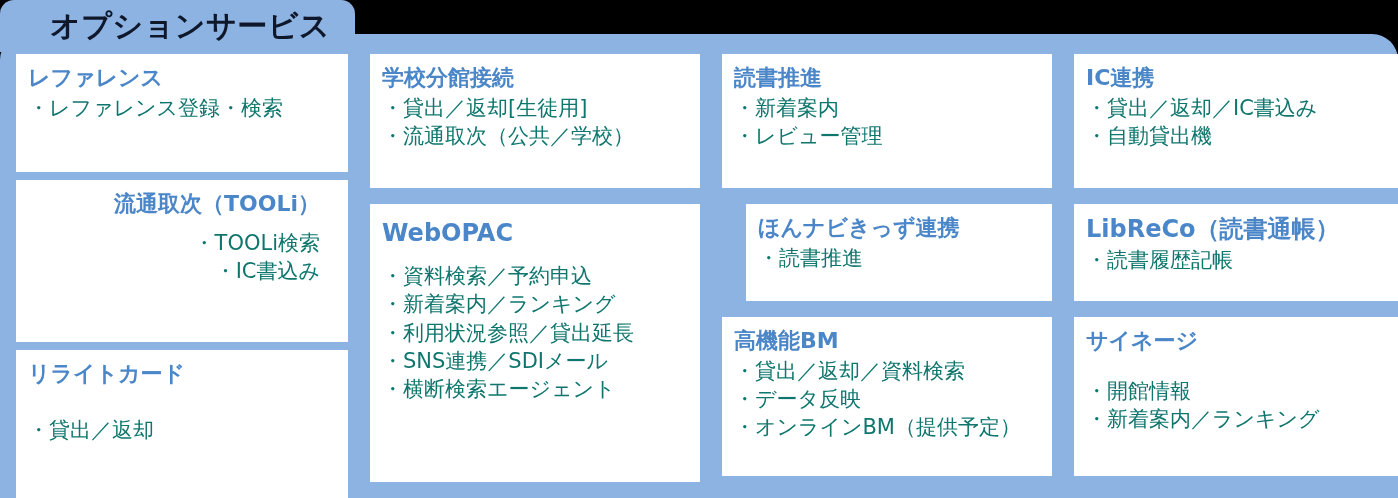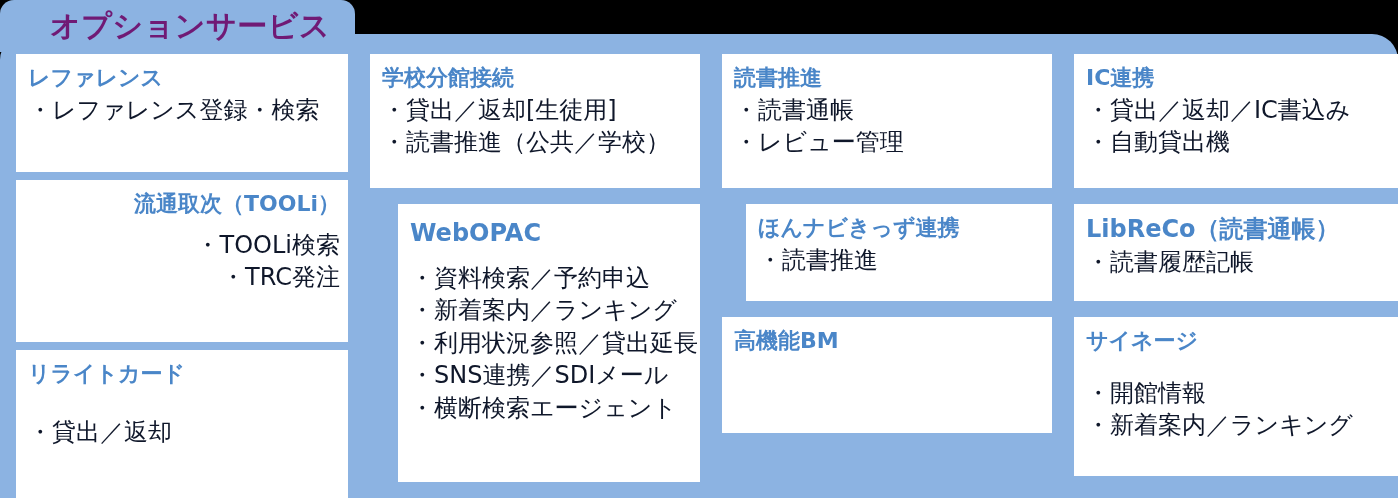--- a/index.html
+++ b/index.html
@@ -51,7 +51,7 @@
     z-index: 3;
   }
   .tab-title {
-    color: #701a75;
+    color: #0f172a;
     font-size: 30px;
     font-weight: bold;
     letter-spacing: 0.5px;

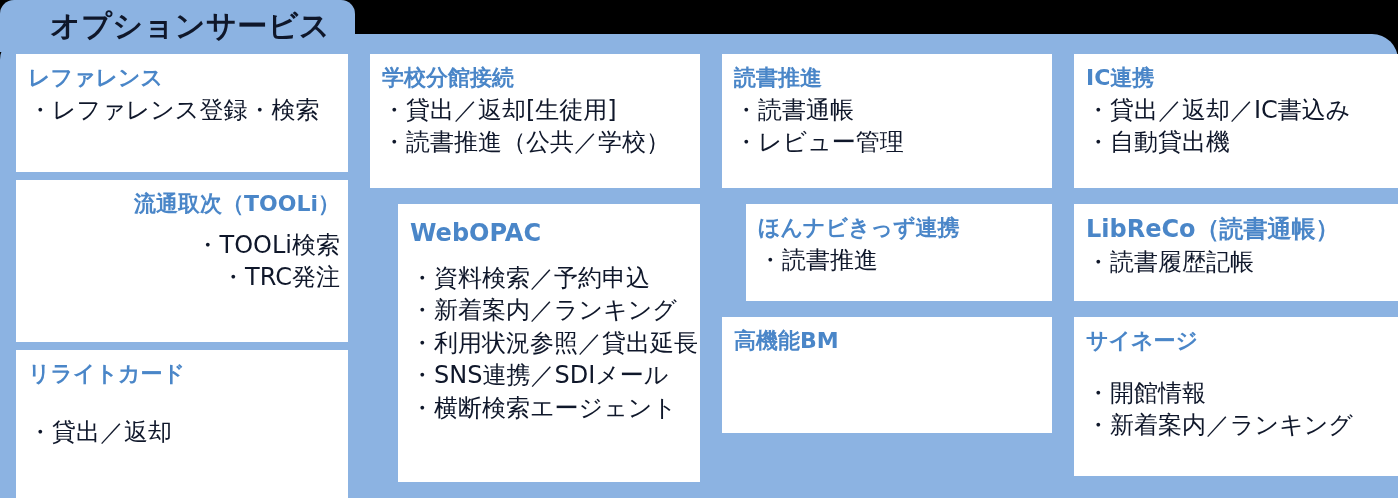--- a/index.html
+++ b/index.html
@@ -82,7 +82,7 @@
   .card {
     background: #ffffff;
     box-sizing: border-box;
-    padding: 10px 8px 12px 12px;
+    padding: 10px 28px 12px 12px;
     overflow: hidden;
   }
 

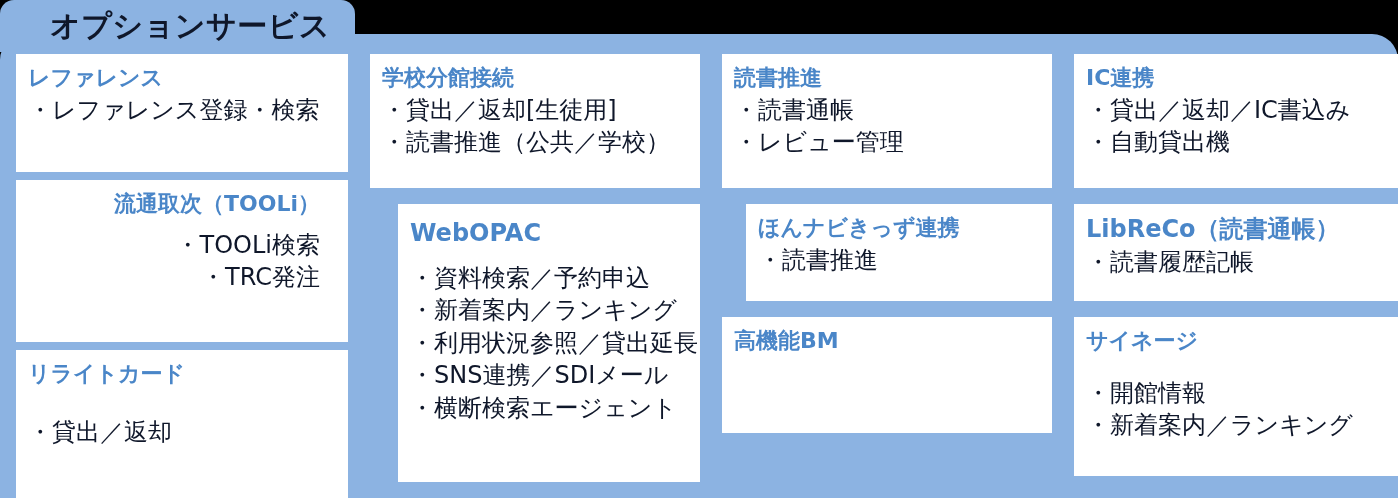--- a/index.html
+++ b/index.html
@@ -102,8 +102,8 @@
     padding: 0;
   }
   .items li {
-    color: #0f172a;
-    font-size: 24px;
+    color: #0f766e;
+    font-size: 21px;
     line-height: 1.35;
     white-space: nowrap;
     margin: 0;

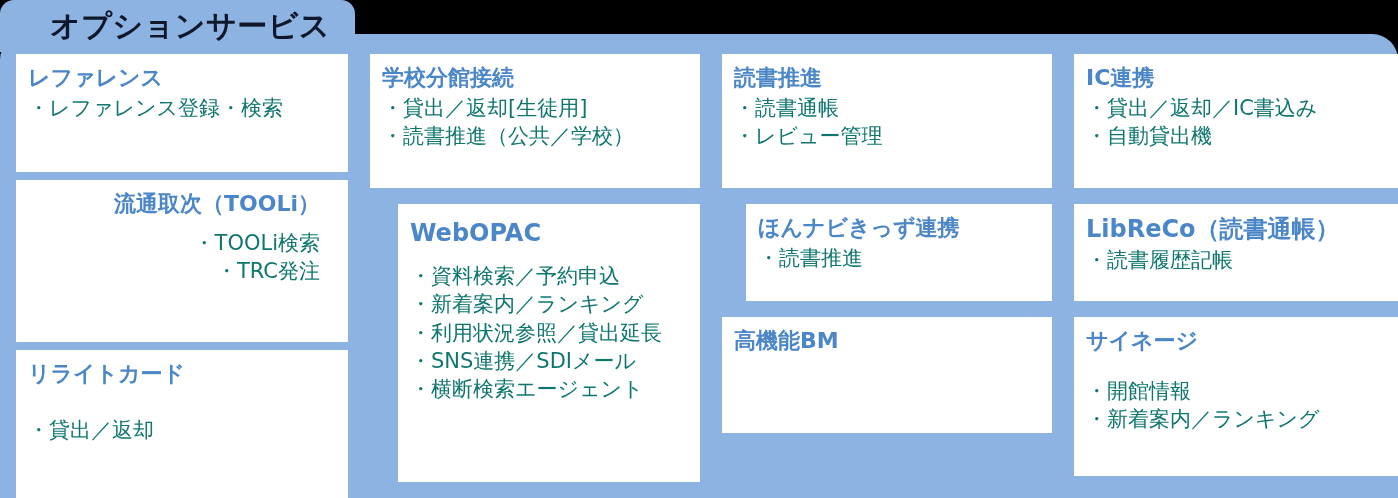--- a/index.html
+++ b/index.html
@@ -198,7 +198,7 @@
         <div class="card h-dokusho">
           <div class="card-title">読書推進</div>
           <ul class="items">
-            <li>・読書通帳</li>
+            <li>・新着案内</li>
             <li>・レビュー管理</li>
           </ul>
         </div>

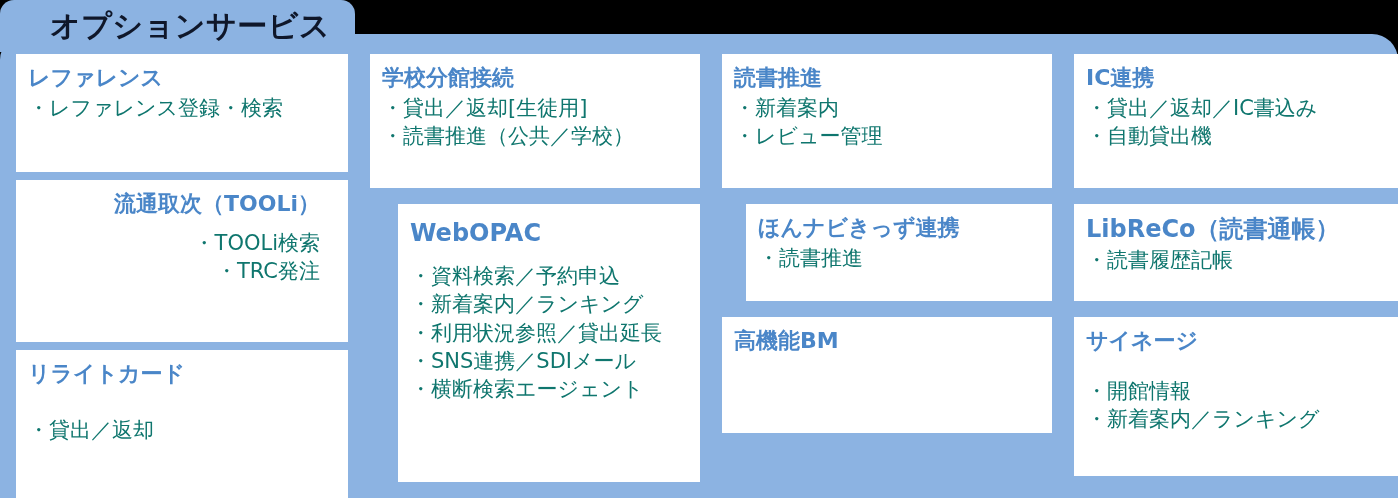--- a/index.html
+++ b/index.html
@@ -176,7 +176,7 @@
           <div class="card-title">学校分館接続</div>
           <ul class="items">
             <li>・貸出／返却[生徒用]</li>
-            <li>・読書推進（公共／学校）</li>
+            <li>・流通取次（公共／学校）</li>
           </ul>
         </div>
 

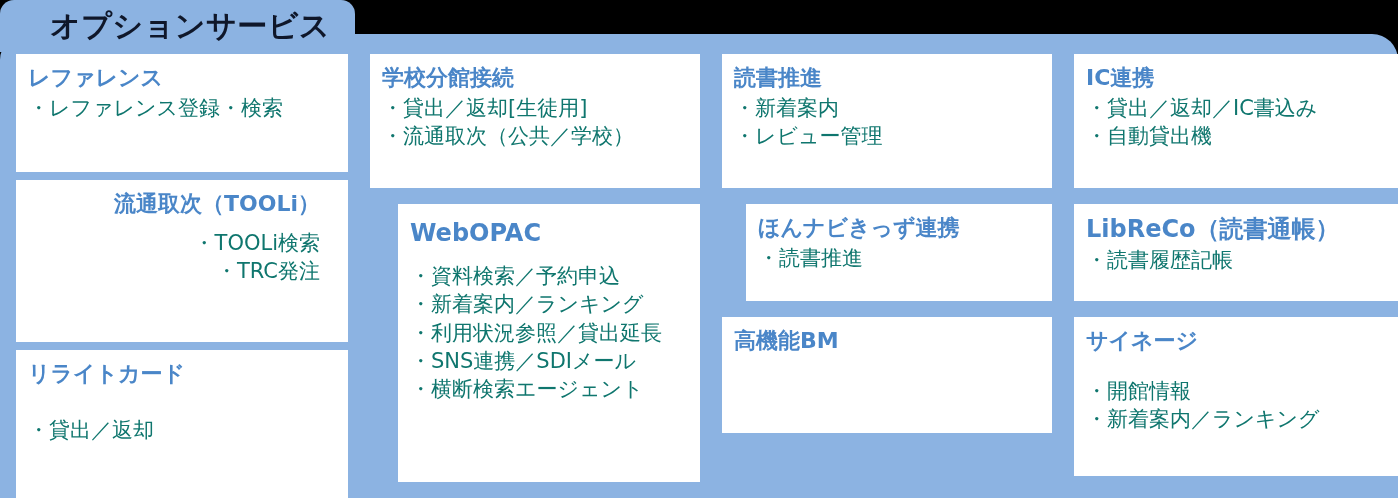--- a/index.html
+++ b/index.html
@@ -115,7 +115,7 @@
   .h-rewrite   { height: 160px; }
 
   .h-school    { height: 134px; }
-  .h-webopac   { height: 278px; padding-top: 14px; margin-left: 28px; }
+  .h-webopac   { height: 278px; padding-top: 14px; }
   .h-webopac .items { margin-top: 14px; }
 
   .h-dokusho   { height: 134px; }

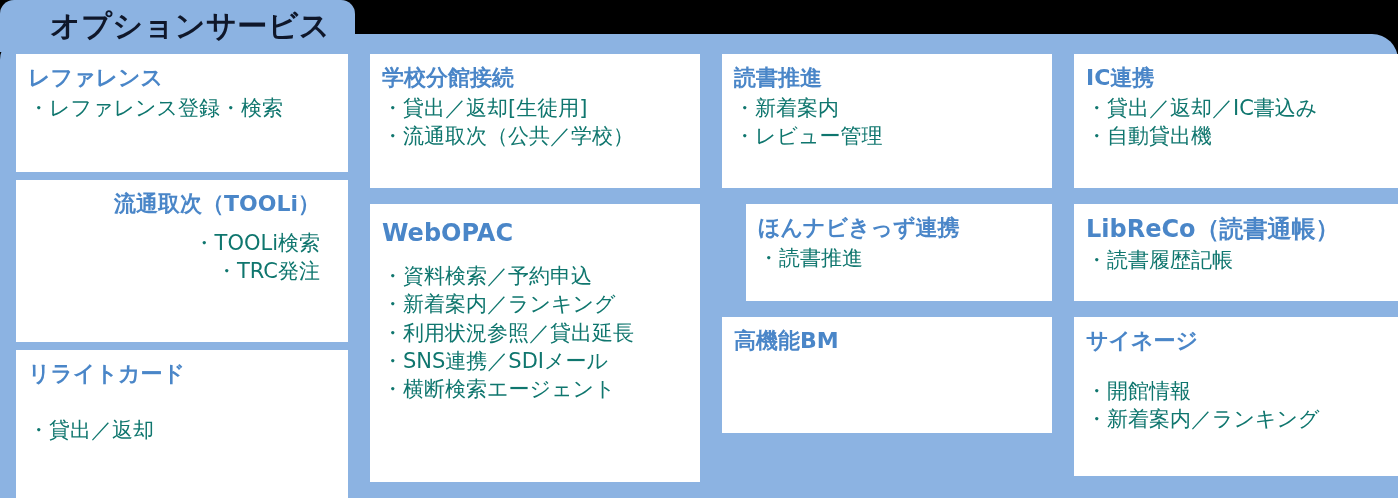--- a/index.html
+++ b/index.html
@@ -157,7 +157,7 @@
           <div class="card-title">流通取次（TOOLi）</div>
           <ul class="items">
             <li>・TOOLi検索</li>
-            <li>・TRC発注</li>
+            <li>・IC書込み</li>
           </ul>
         </div>
 

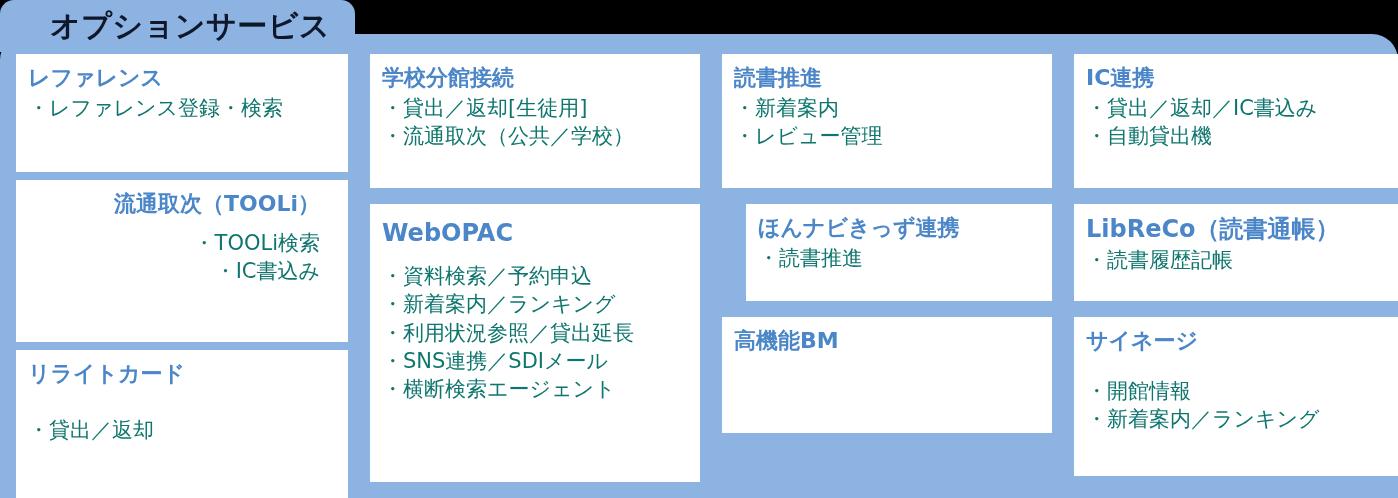--- a/index.html
+++ b/index.html
@@ -120,7 +120,7 @@
 
   .h-dokusho   { height: 134px; }
   .h-honnavi   { height: 97px; margin-left: 24px; }
-  .h-bm        { height: 116px; }
+  .h-bm        { height: 159px; }
 
   .h-ic        { height: 134px; }
   .h-libreco   { height: 97px; }

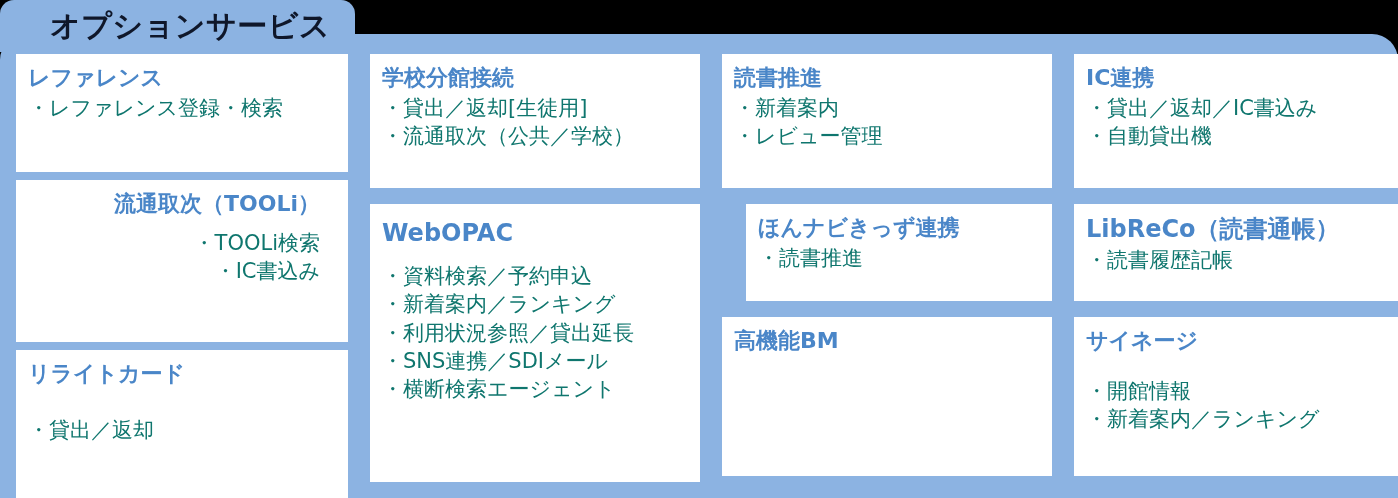--- a/index.html
+++ b/index.html
@@ -212,6 +212,11 @@
 
         <div class="card h-bm">
           <div class="card-title">高機能BM</div>
+          <ul class="items">
+            <li>・貸出／返却／資料検索</li>
+            <li>・データ反映</li>
+            <li>・オンラインBM（提供予定）</li>
+          </ul>
         </div>
 
       </div>

